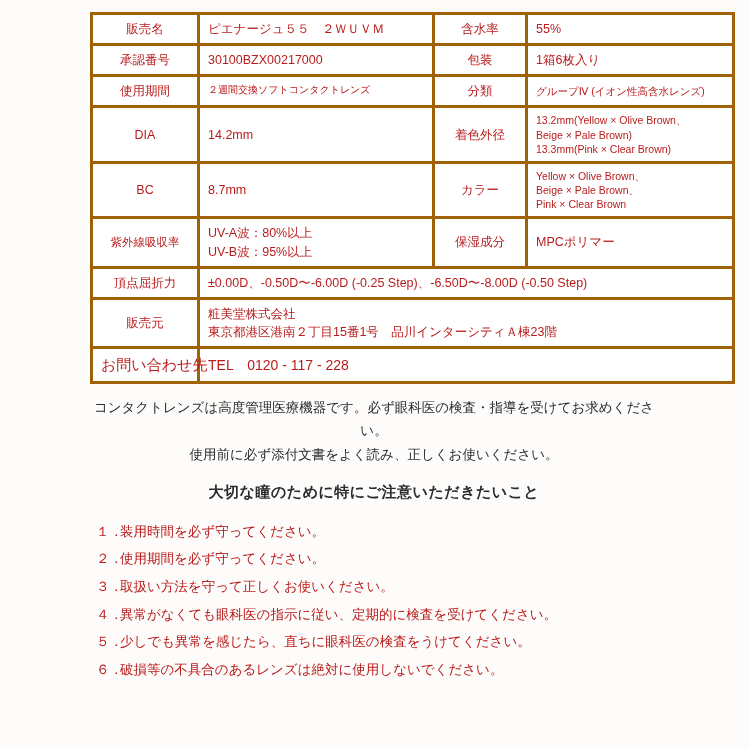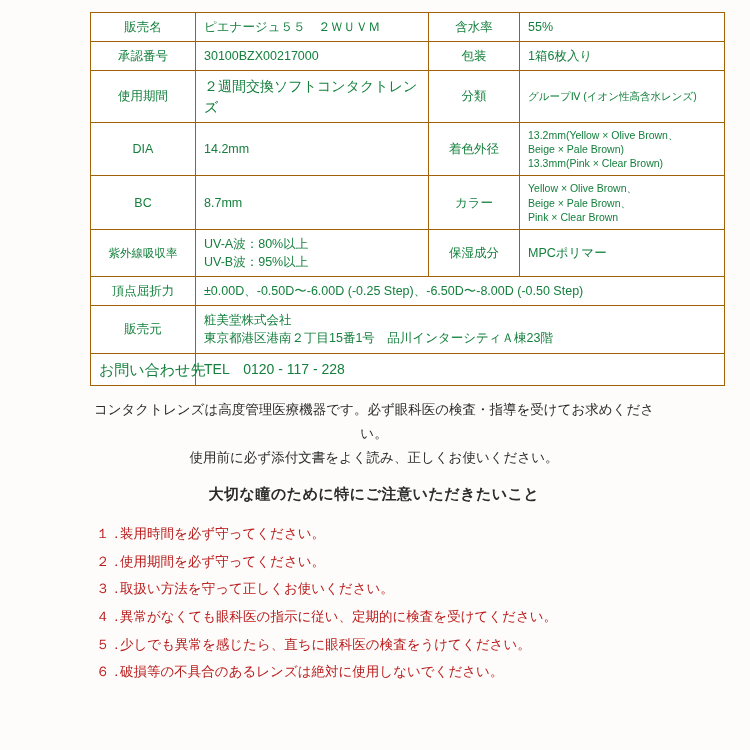--- a/index.html
+++ b/index.html
@@ -35,12 +35,12 @@
     background: #fff;
   }
   table.spec td {
-    border: 1px solid #a16207;
+    border: 3px solid #a16207;
     padding: 5px 8px;
     vertical-align: middle;
     font-size: 12.5px;
     line-height: 1.45;
-    color: #15803d;
+    color: #b91c1c;
   }
   td.label {
     text-align: center;

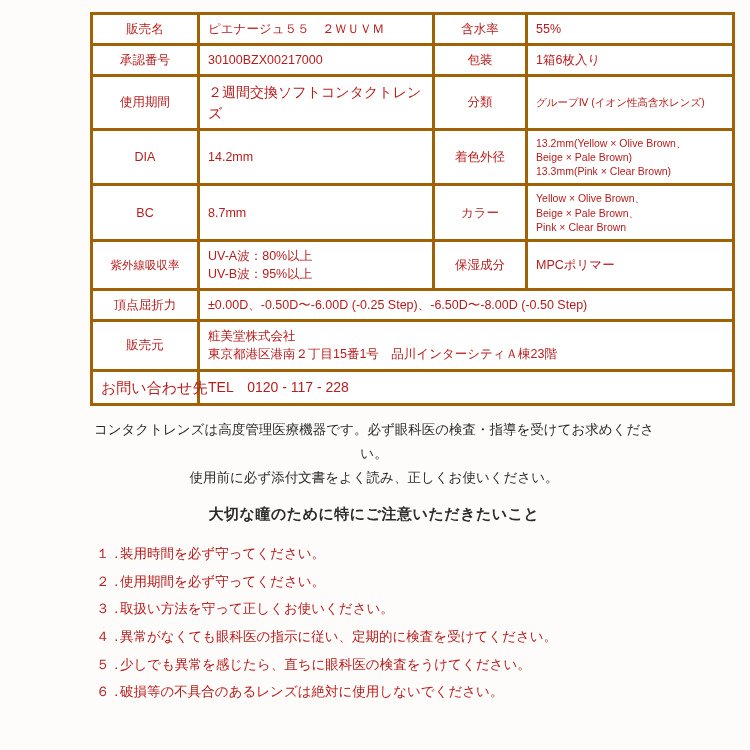--- a/index.html
+++ b/index.html
@@ -60,7 +60,8 @@
     line-height: 1.35;
   }
   td.value.md {
-    font-size: 14px;
+    font-size: 10px;
+    font-family: Liberation Mono, monospace;
   }
   .w-label1 { width: 88px; }
   .w-val1 { width: 216px; }

